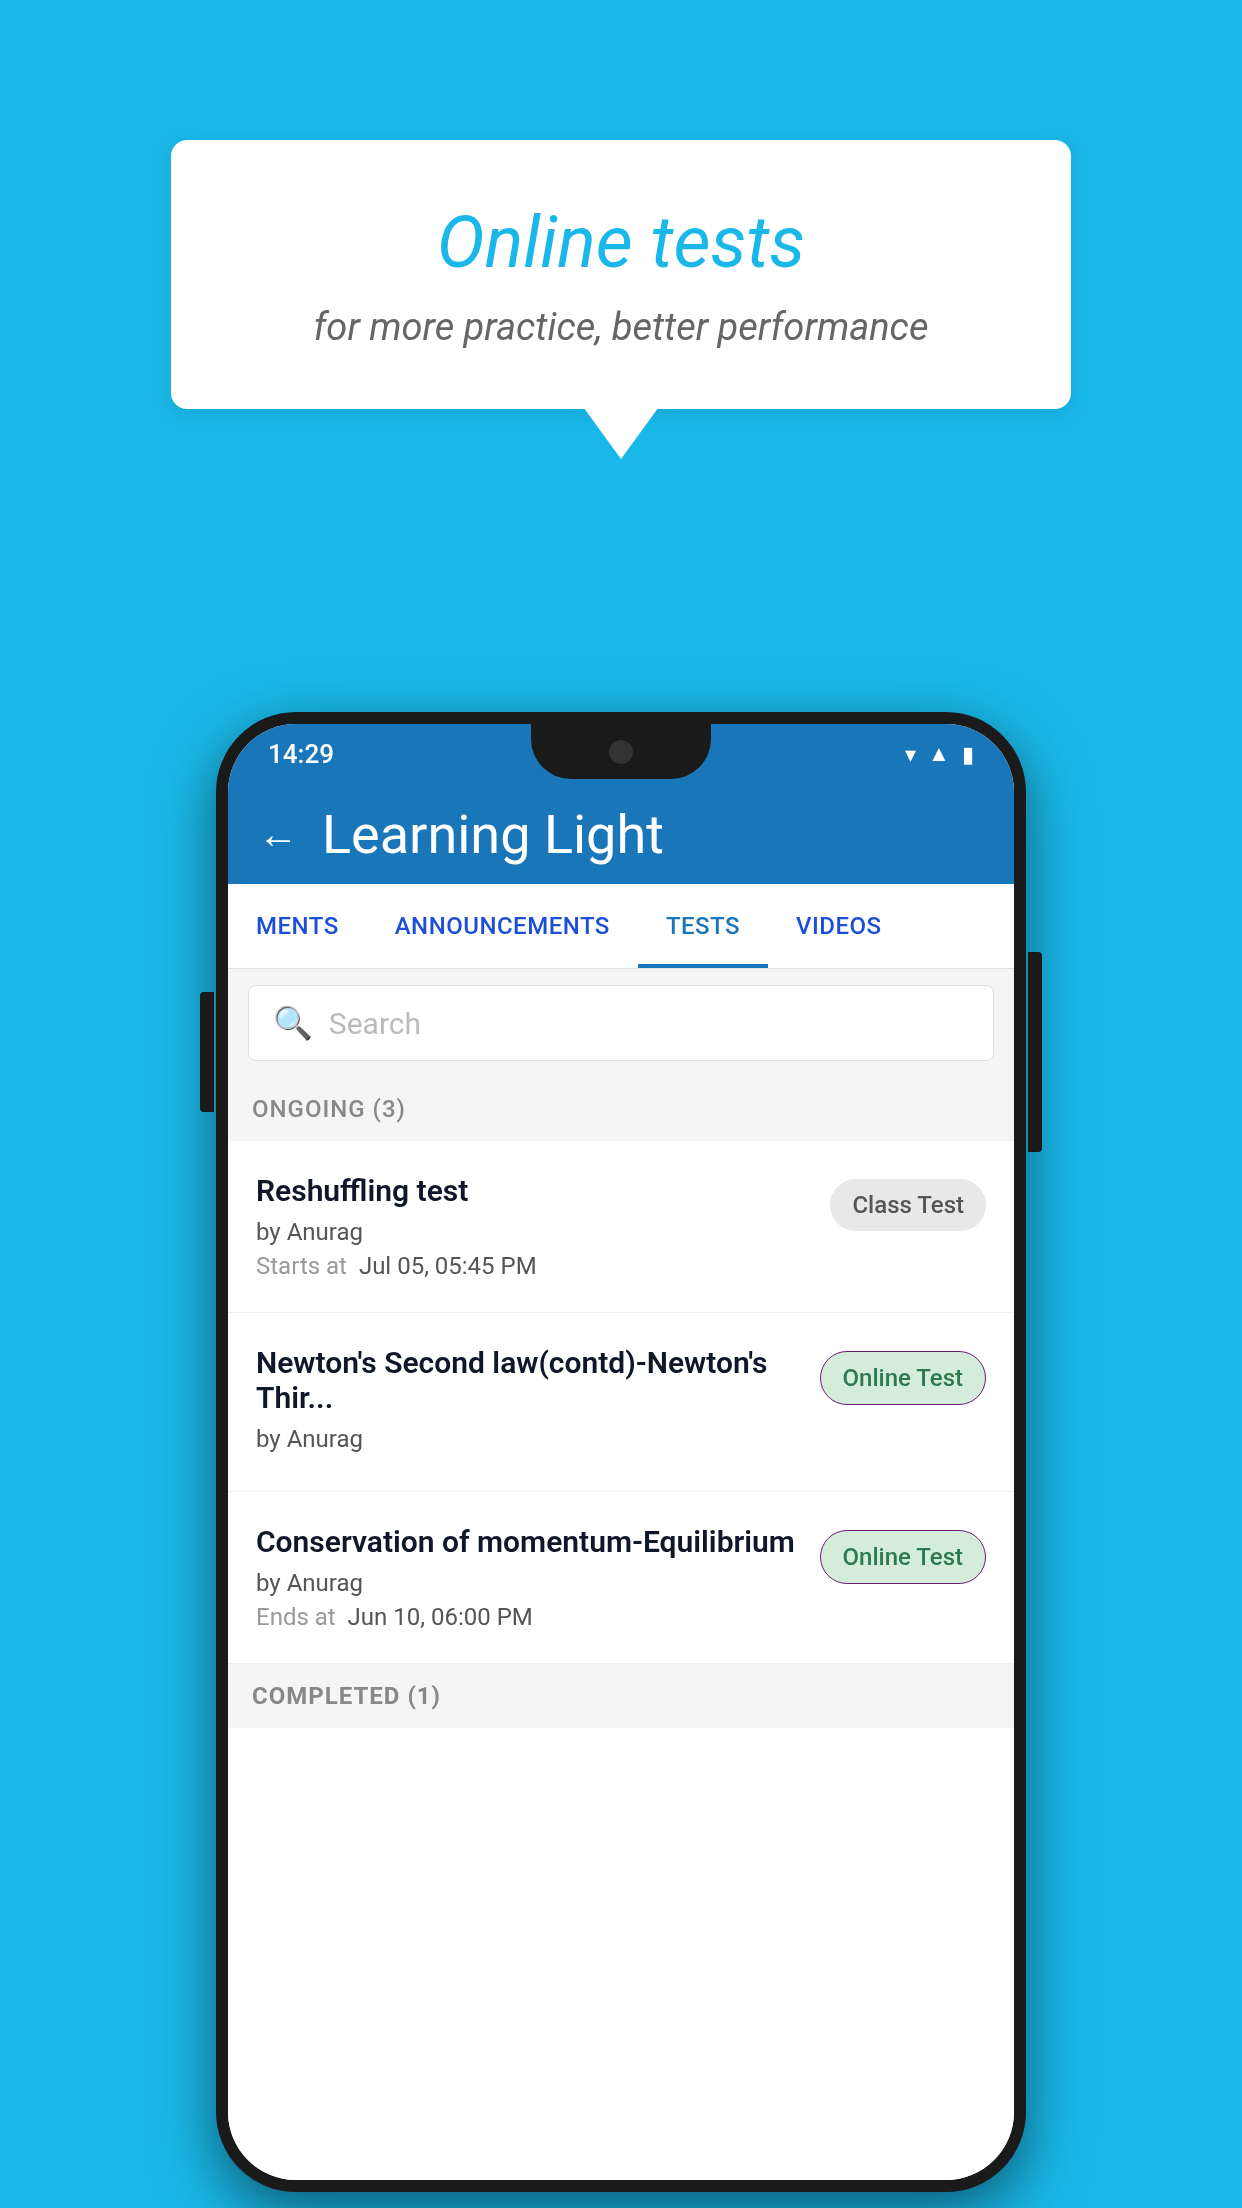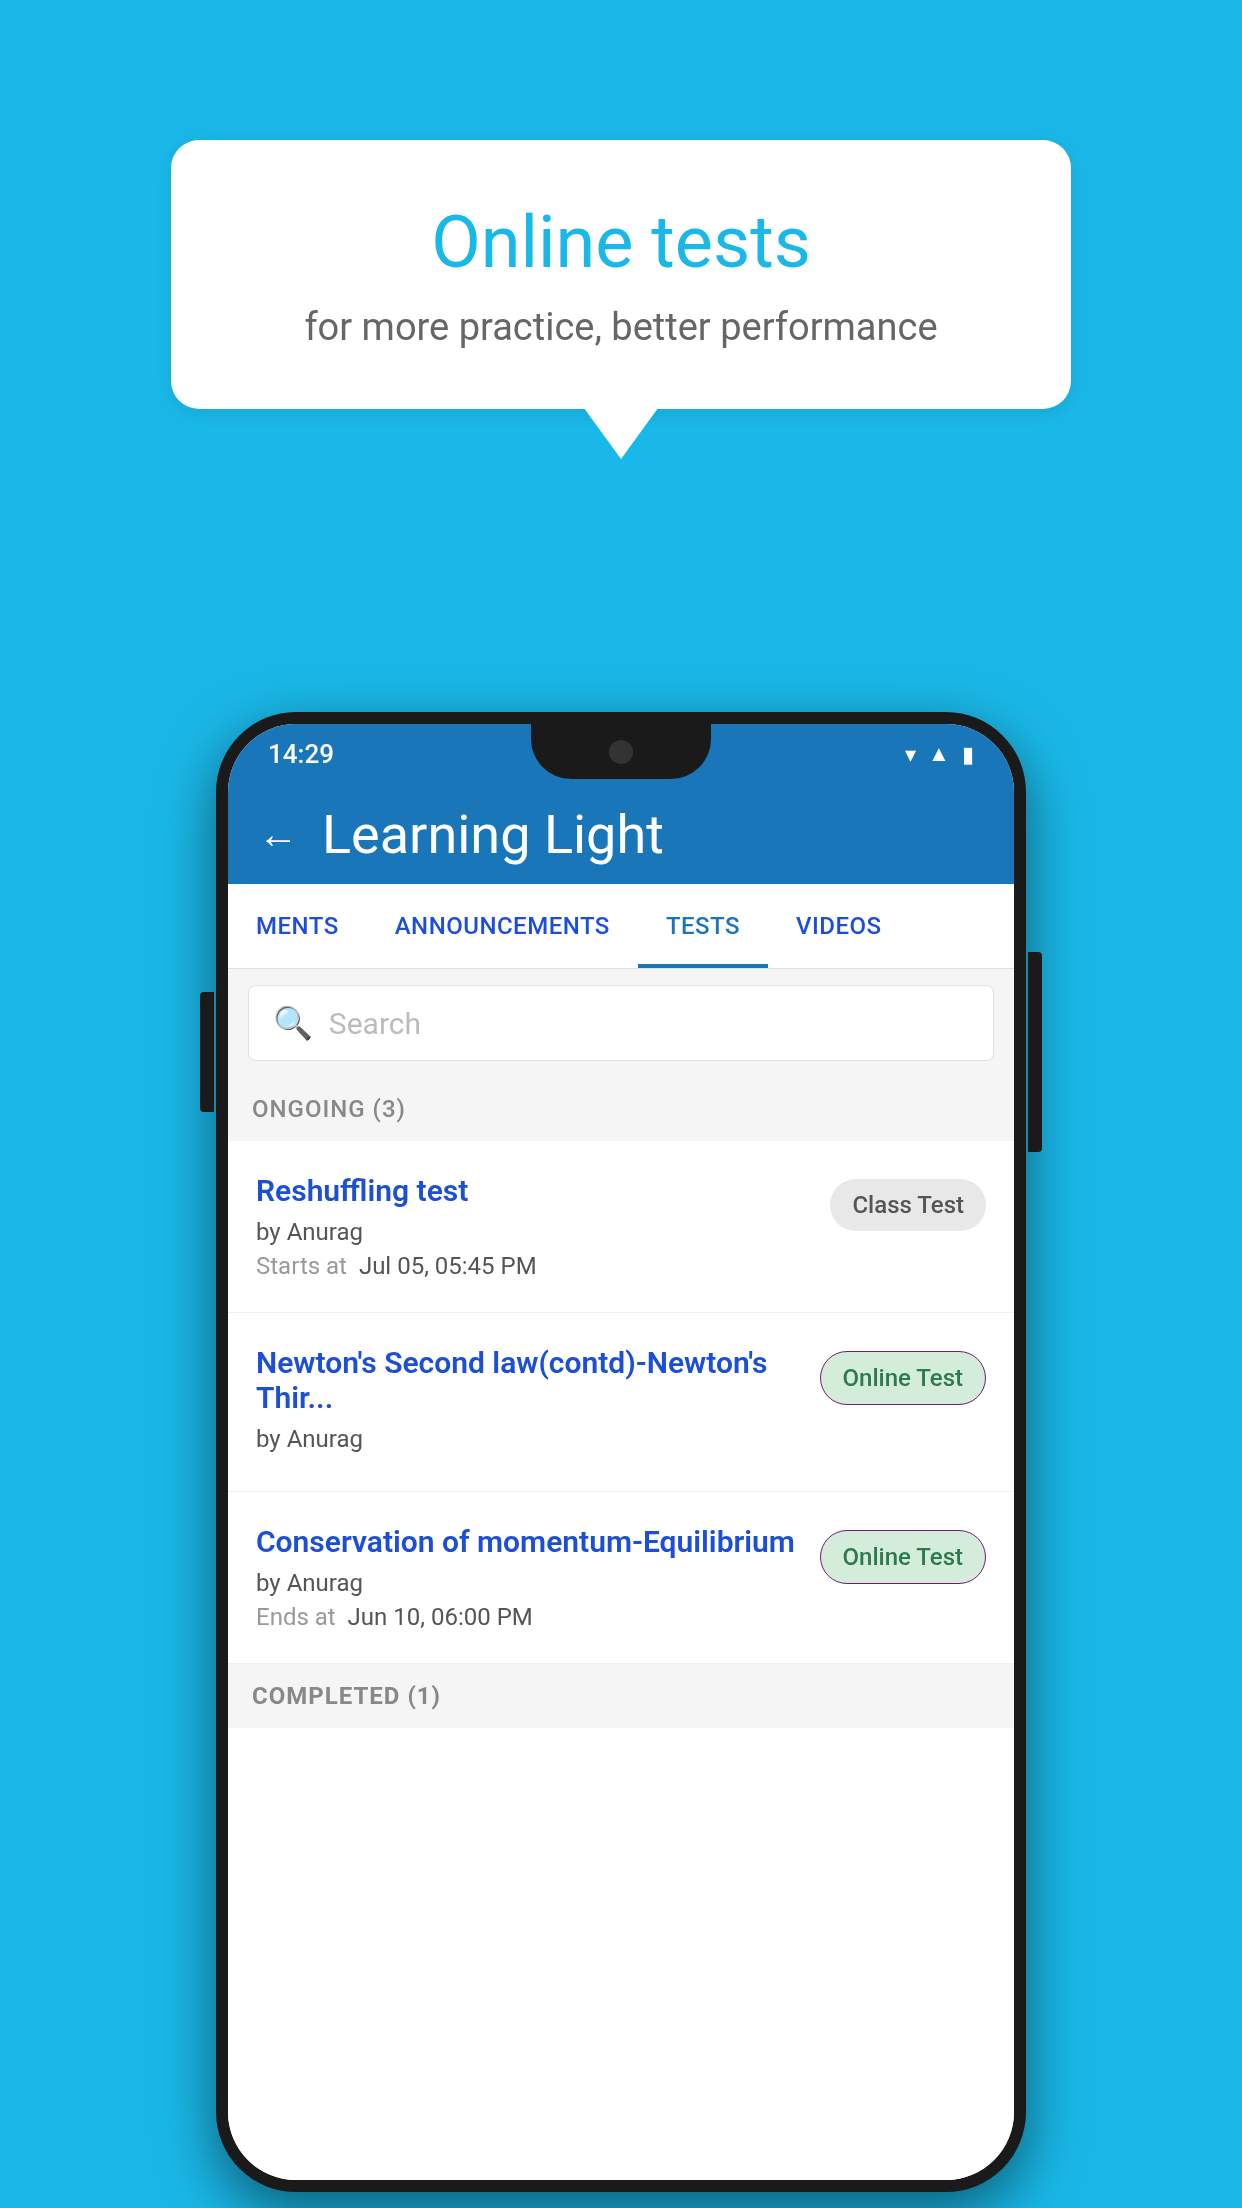--- a/index.html
+++ b/index.html
@@ -24,11 +24,12 @@
 
     .speech-bubble {
       background: white;
-      border-radius: 28px;
+      border-radius: 16px;
       padding: 60px 50px;
       text-align: center;
       position: relative;
       box-shadow: 0 4px 20px rgba(0,0,0,0.1);
+      font-style: italic;
     }
 
     .speech-bubble::after {

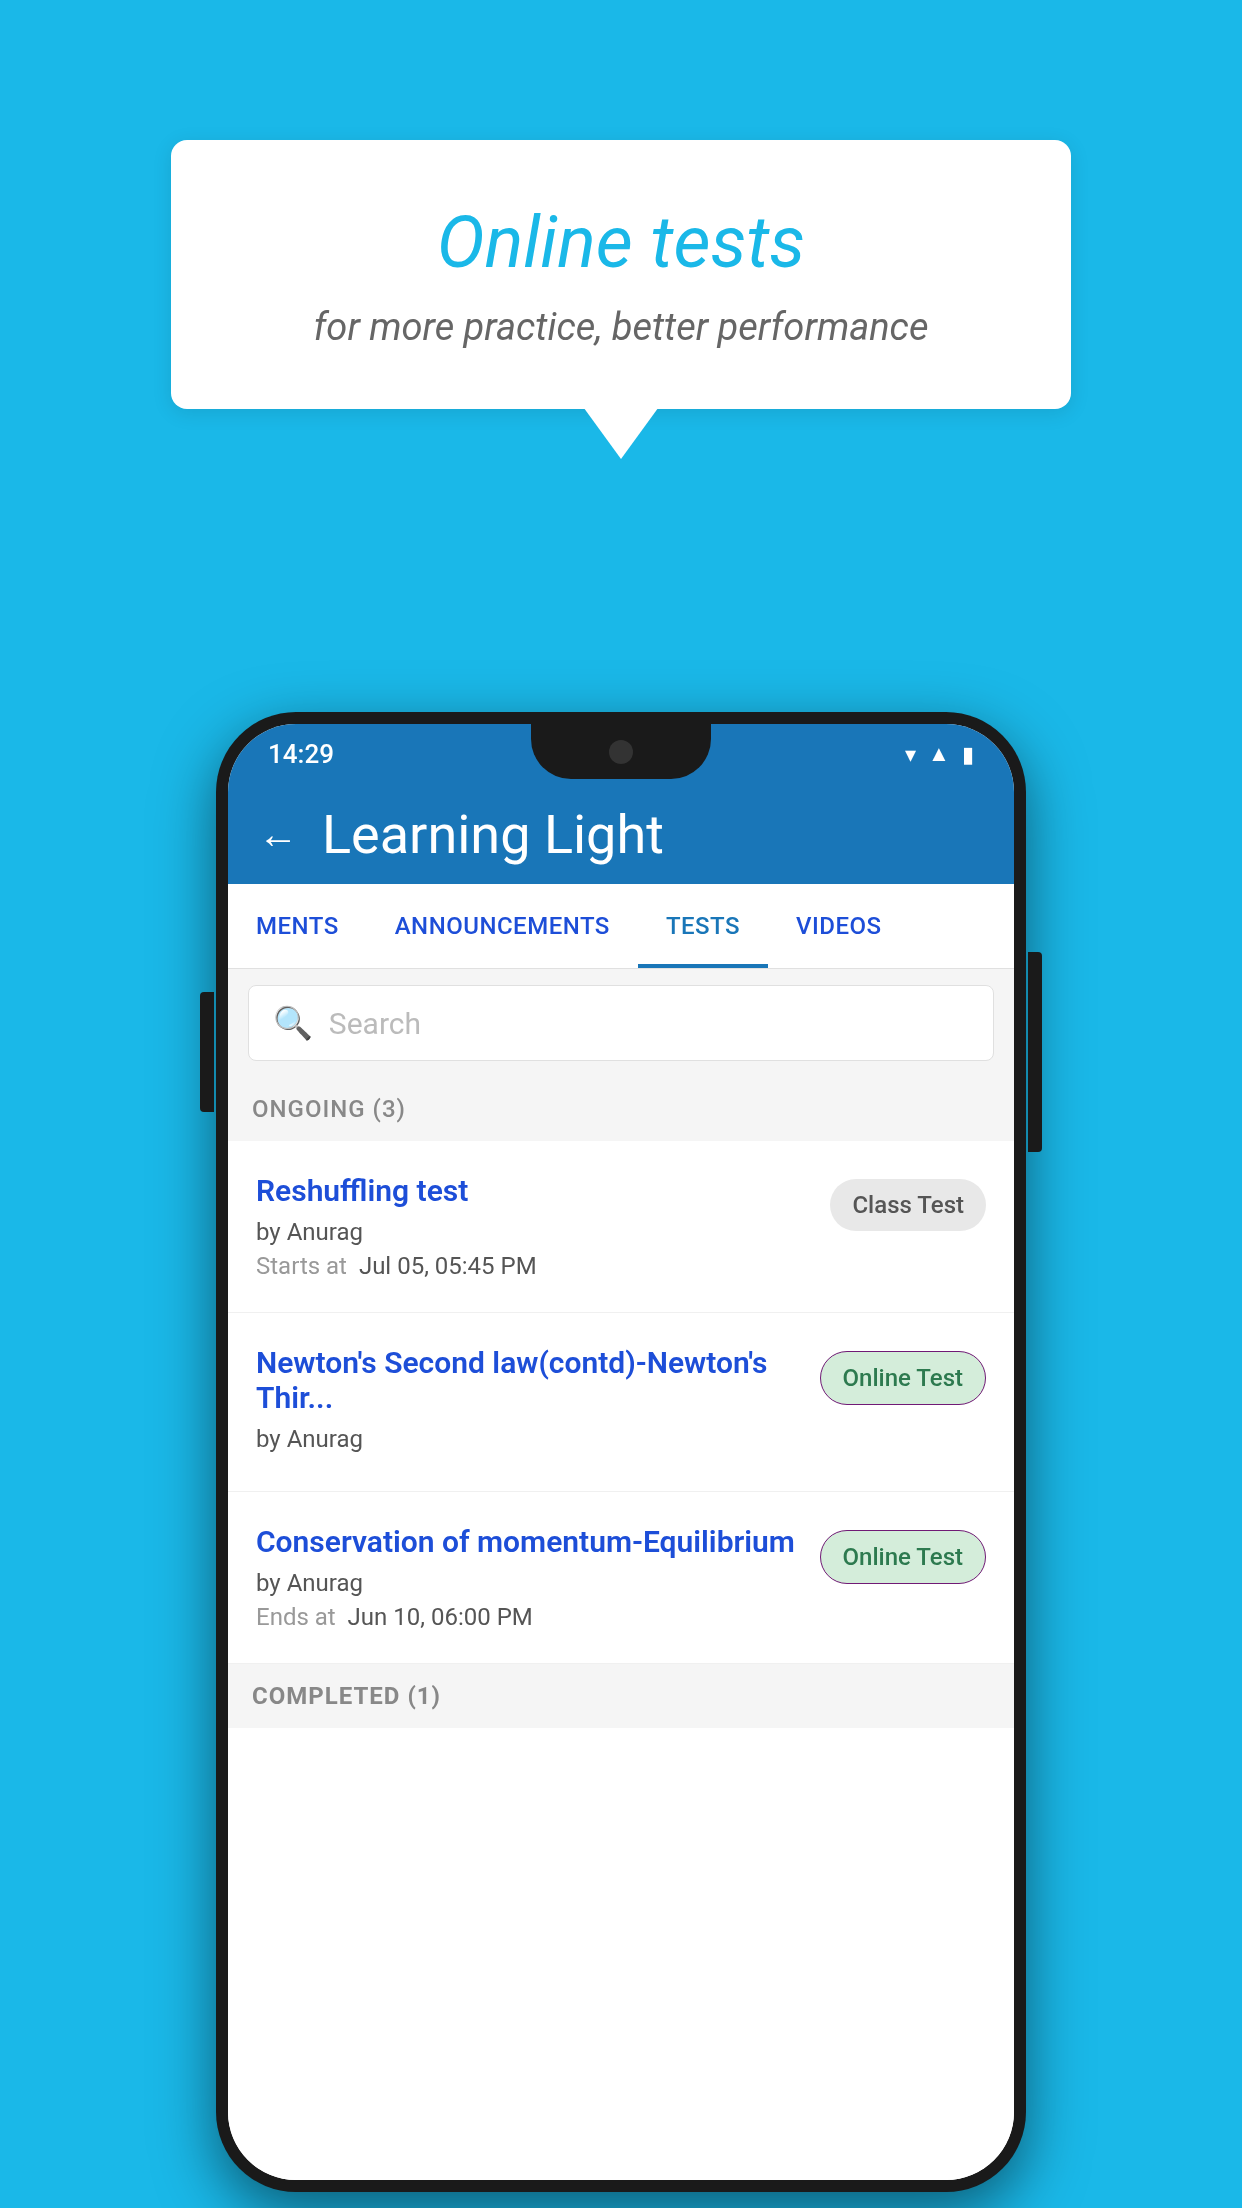--- a/index.html
+++ b/index.html
@@ -282,7 +282,7 @@
     .test-name {
       font-size: 30px;
       font-weight: 600;
-      color: #1d4ed8;
+      color: #0f172a;
       margin-bottom: 10px;
     }
 

